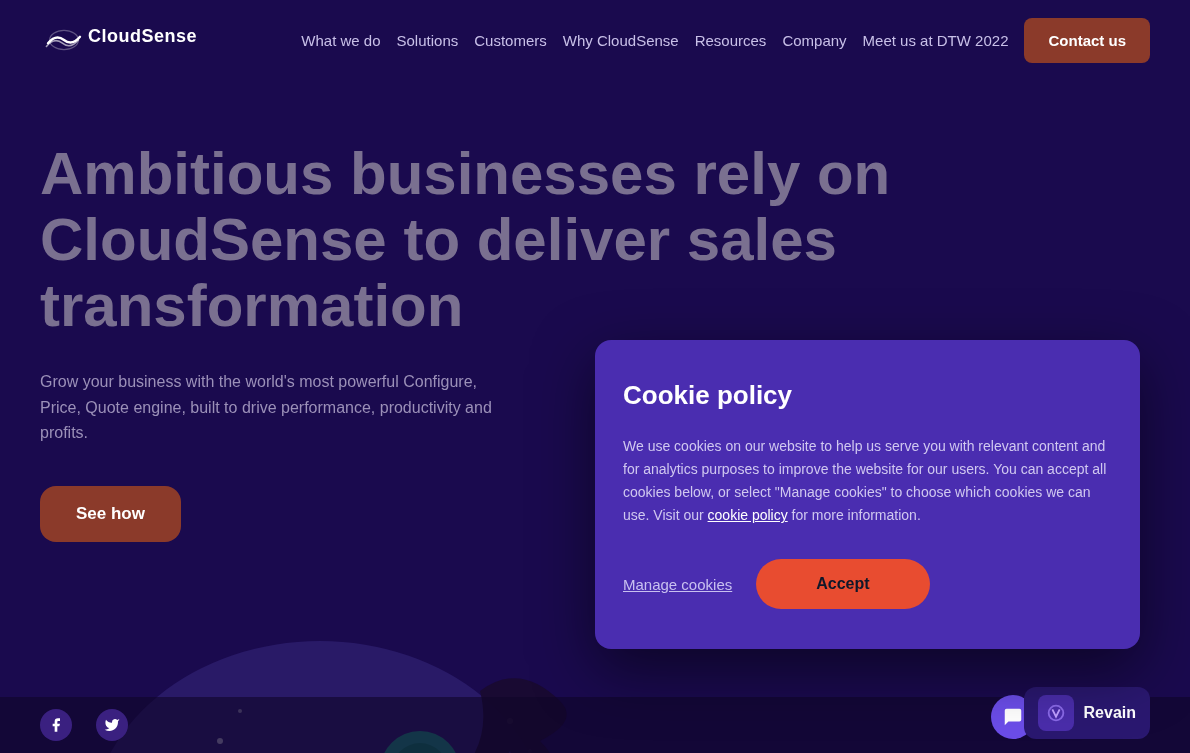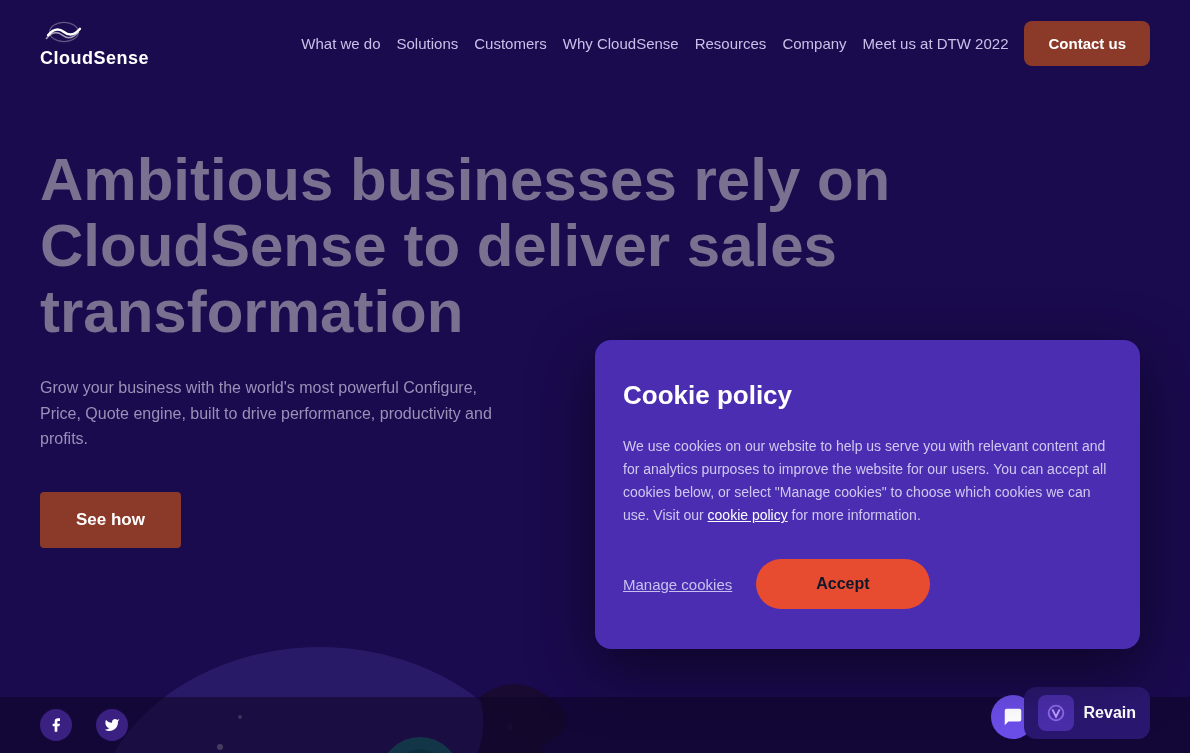--- a/index.html
+++ b/index.html
@@ -26,7 +26,6 @@
 
     .logo {
       display: flex;
-      flex-direction: column;
       align-items: flex-start;
     }
 

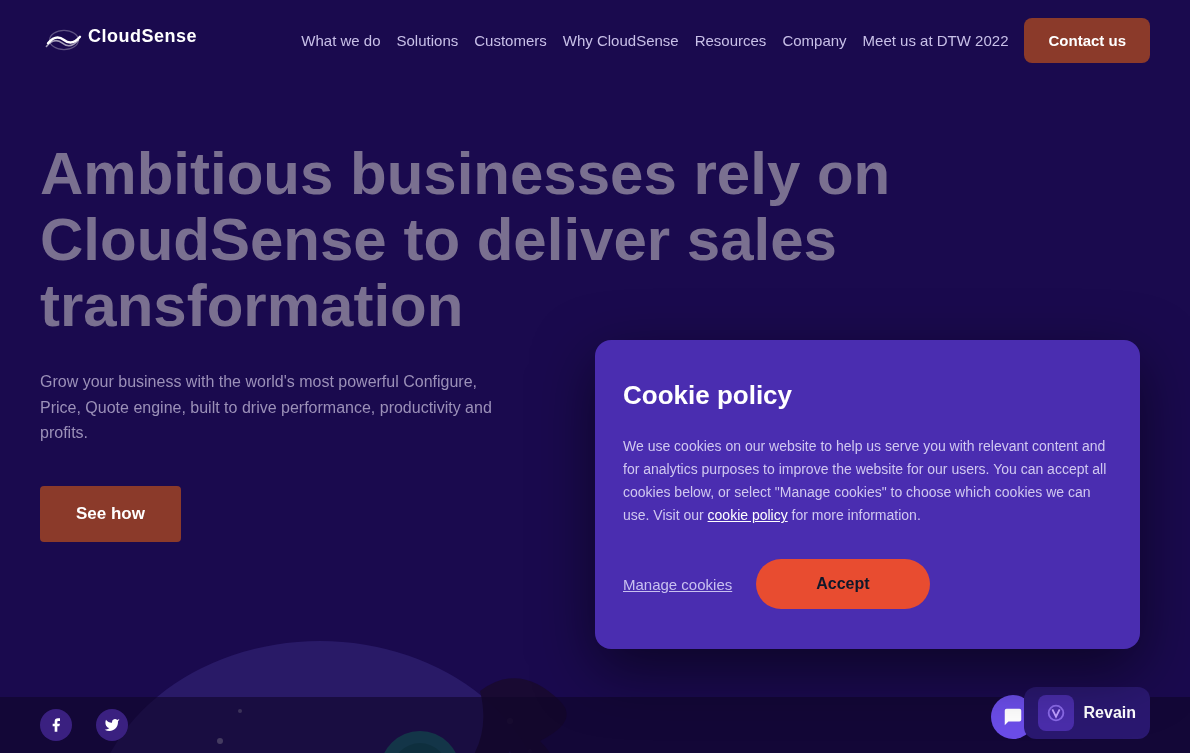--- a/index.html
+++ b/index.html
@@ -102,7 +102,7 @@
       background: #8b3a2a;
       color: white;
       padding: 18px 36px;
-      border-radius: 4px;
+      border-radius: 16px;
       font-size: 17px;
       font-weight: 600;
       cursor: pointer;

